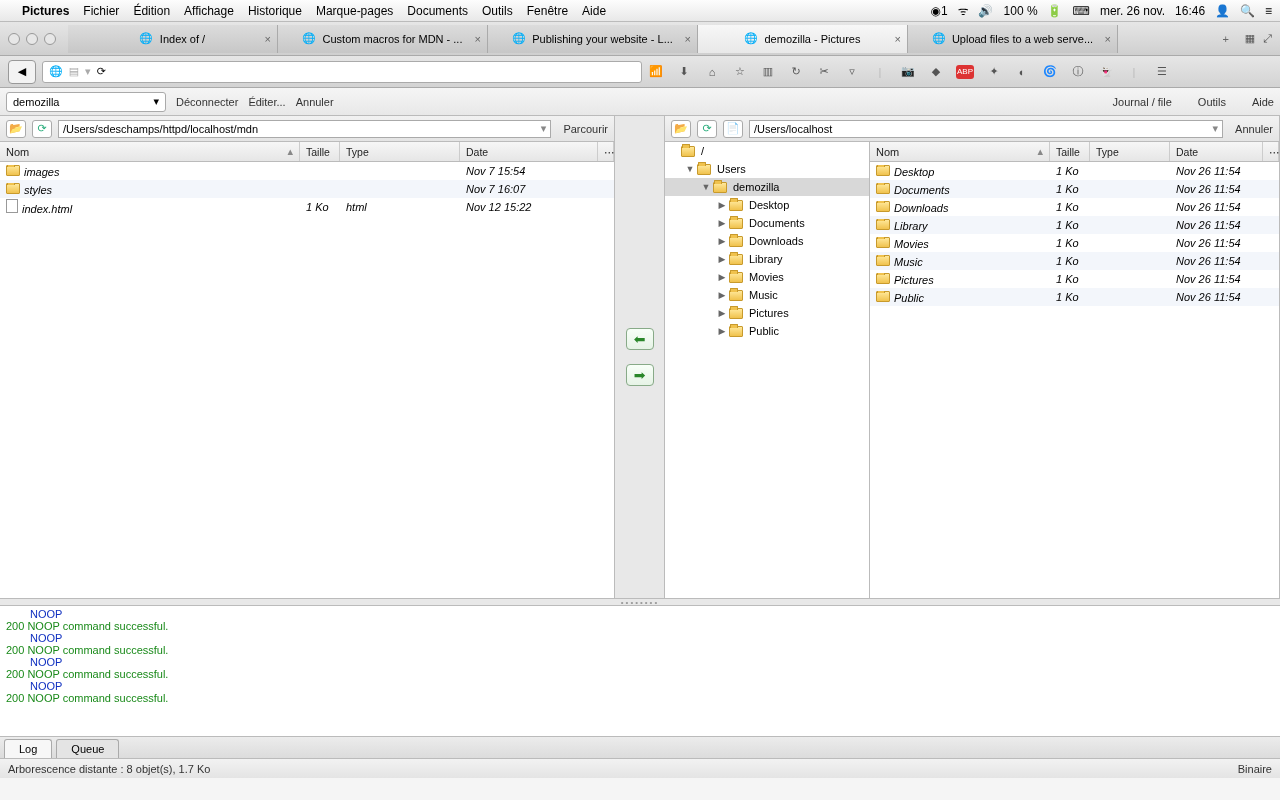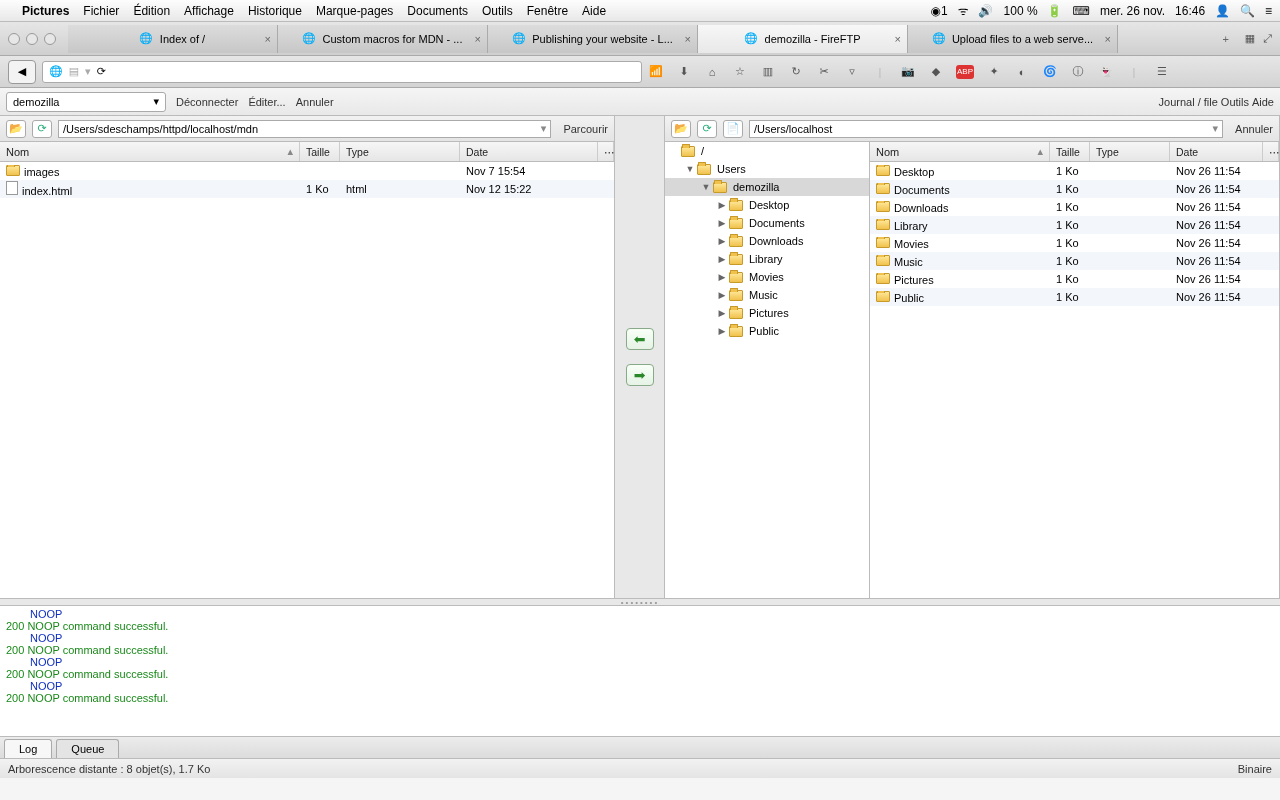--- a/index.html
+++ b/index.html
@@ -144,7 +144,7 @@
       </div>
       <div class="tab active">
         <span class="fav">🌐</span>
-        <span>demozilla - FireFTP</span>
+        <span>demozilla - Pictures</span>
         <span class="close">×</span>
       </div>
       <div class="tab">

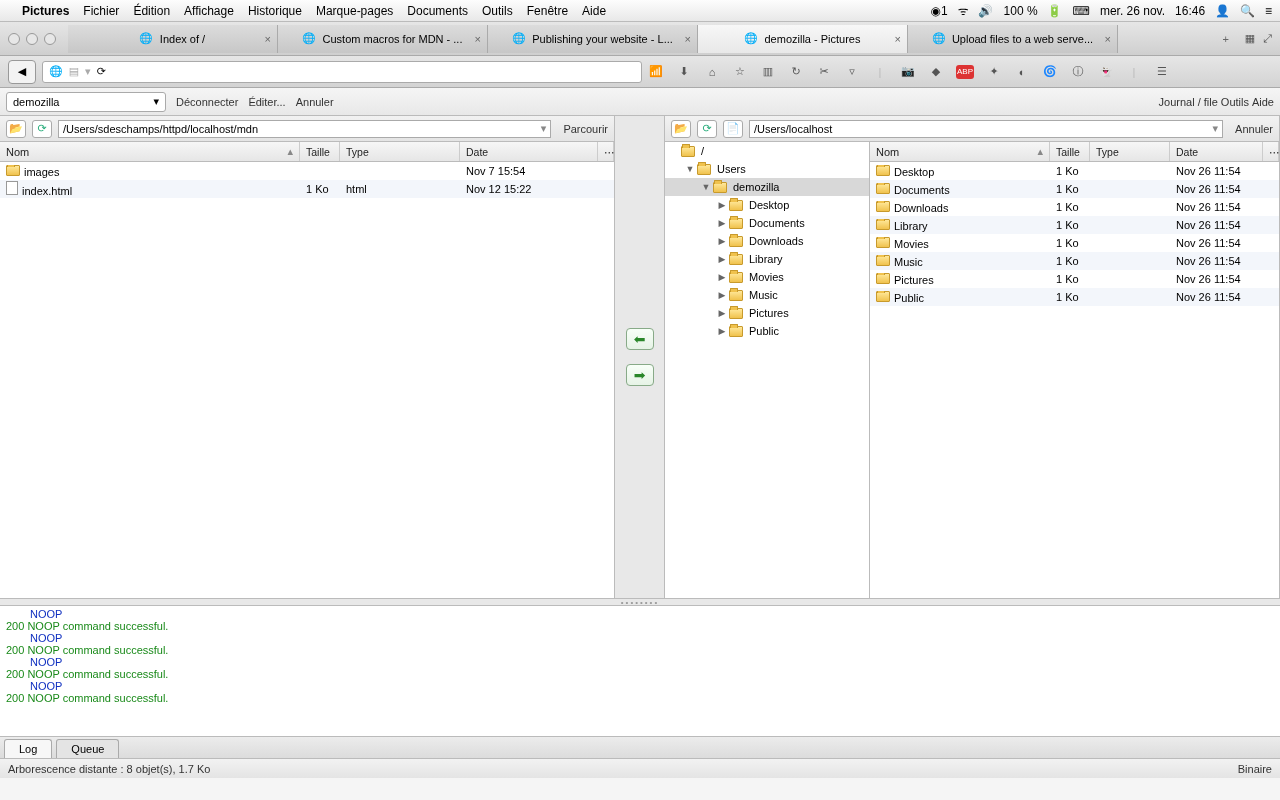--- a/index.html
+++ b/index.html
@@ -38,7 +38,7 @@
 .ftpbar { height:28px; background:linear-gradient(#f5f5f5,#e8e8e8); border-bottom:1px solid #bbb; display:flex; align-items:center; padding:0 6px; gap:10px; }
 .acct-select { width:160px; height:20px; border:1px solid #aaa; border-radius:3px; background:#fff; display:flex; align-items:center; justify-content:space-between; padding:0 6px; }
 .ftpbar .link { color:#333; }
-.ftpbar .right { margin-left:auto; display:flex; gap:3px; }
+.ftpbar .right { margin-left:auto; display:flex; gap:26px; }
 
 
 .panes { display:flex; height:482px; background:#fff; }

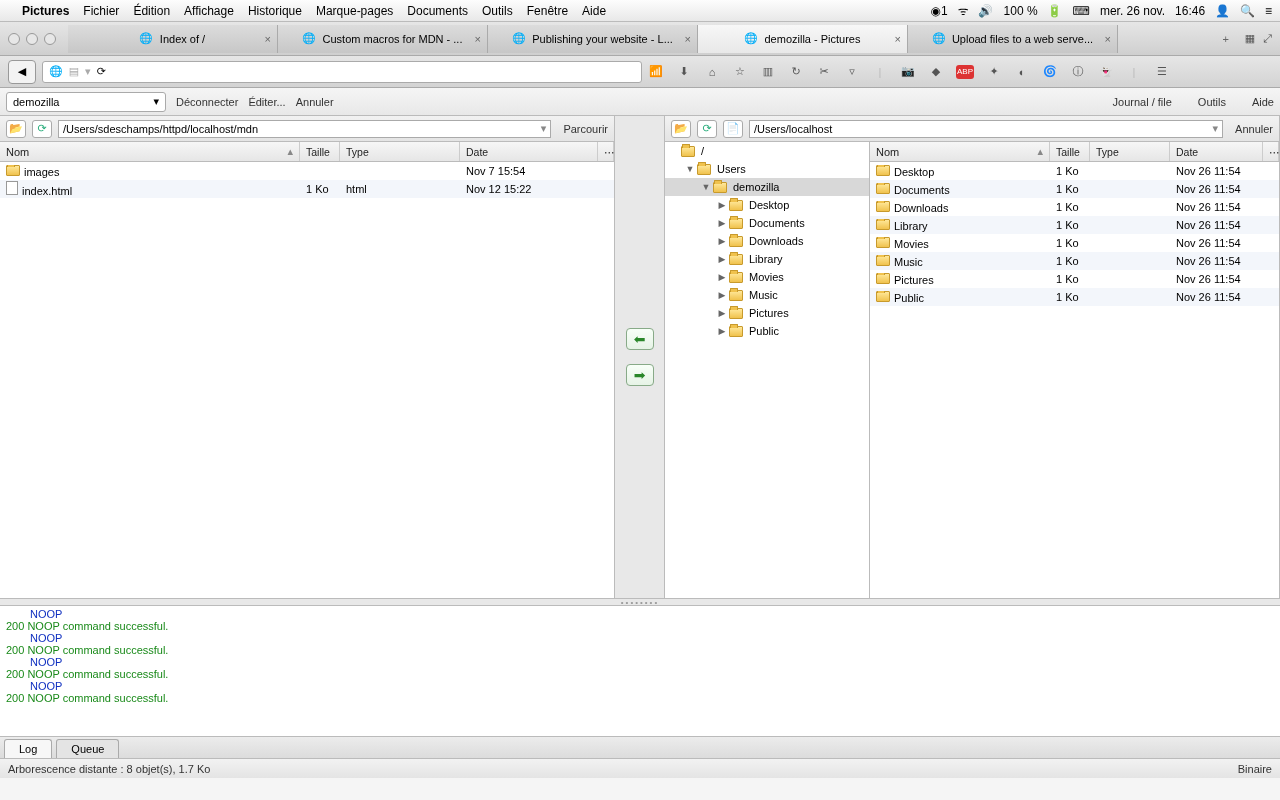--- a/index.html
+++ b/index.html
@@ -58,7 +58,7 @@
 .tbody { flex:1; overflow:auto; background:#fff; }
 .tr { display:flex; height:18px; align-items:center; }
 .tr:nth-child(even) { background:#f3f6fb; }
-.td { padding:0 6px; overflow:hidden; white-space:nowrap; }
+.td { padding:0 6px; overflow:hidden; white-space:nowrap;font-style:italic; }
 .folder-ico { width:14px; height:11px; background:linear-gradient(#ffe89a,#f0c24d); border:1px solid #c89a2c; border-radius:1px; display:inline-block; margin-right:4px; position:relative; }
 .folder-ico:before { content:""; position:absolute; top:-3px; left:0; width:6px; height:3px; background:#f0c24d; border:1px solid #c89a2c; border-bottom:none; border-radius:1px 1px 0 0; }
 .file-ico { width:12px; height:14px; border:1px solid #999; background:#fff; display:inline-block; margin-right:4px; }

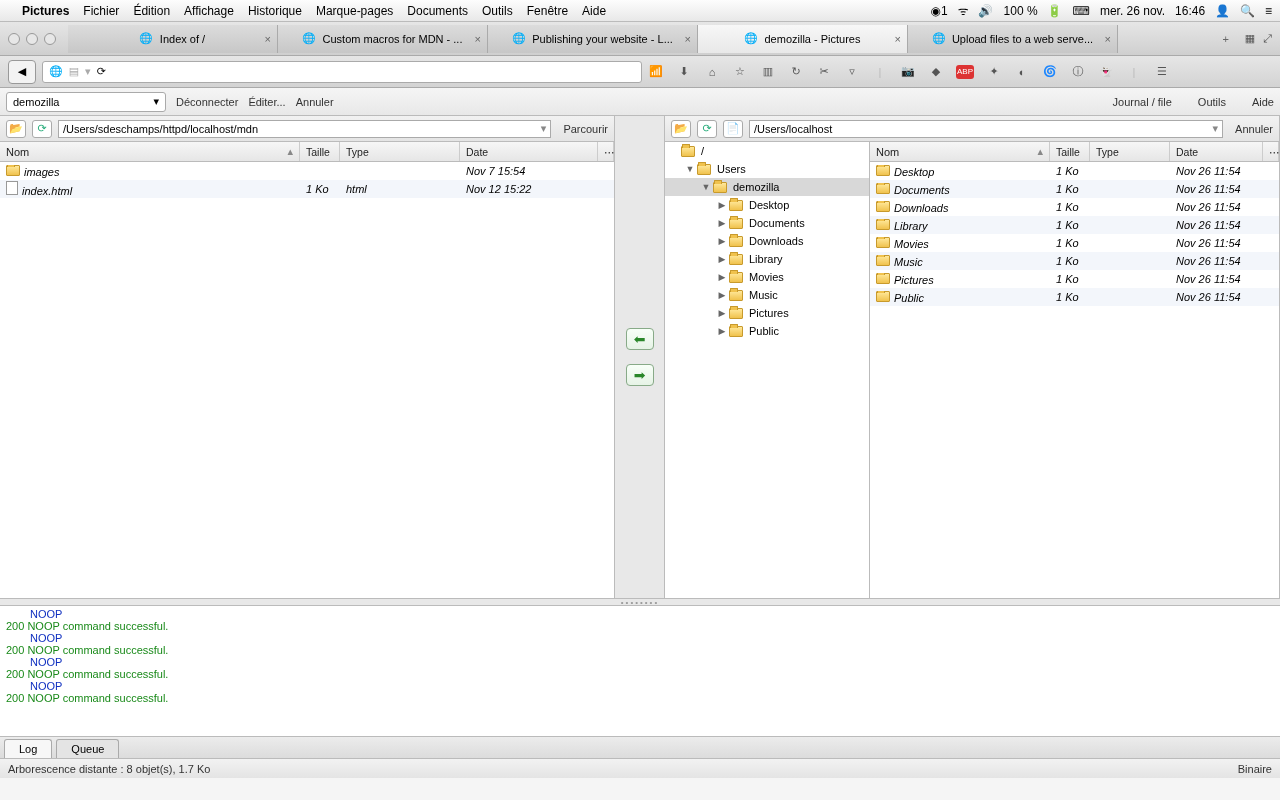--- a/index.html
+++ b/index.html
@@ -237,6 +237,12 @@
             <div class="td" style="flex:1">Nov 7 15:54</div>
           </div>
           <div class="tr">
+            <div class="td" style="width:300px"><span class="folder-ico"></span>styles</div>
+            <div class="td" style="width:40px"></div>
+            <div class="td" style="width:120px"></div>
+            <div class="td" style="flex:1">Nov 7 16:07</div>
+          </div>
+          <div class="tr">
             <div class="td" style="width:300px"><span class="file-ico"></span>index.html</div>
             <div class="td" style="width:40px">1 Ko</div>
             <div class="td" style="width:120px">html</div>

